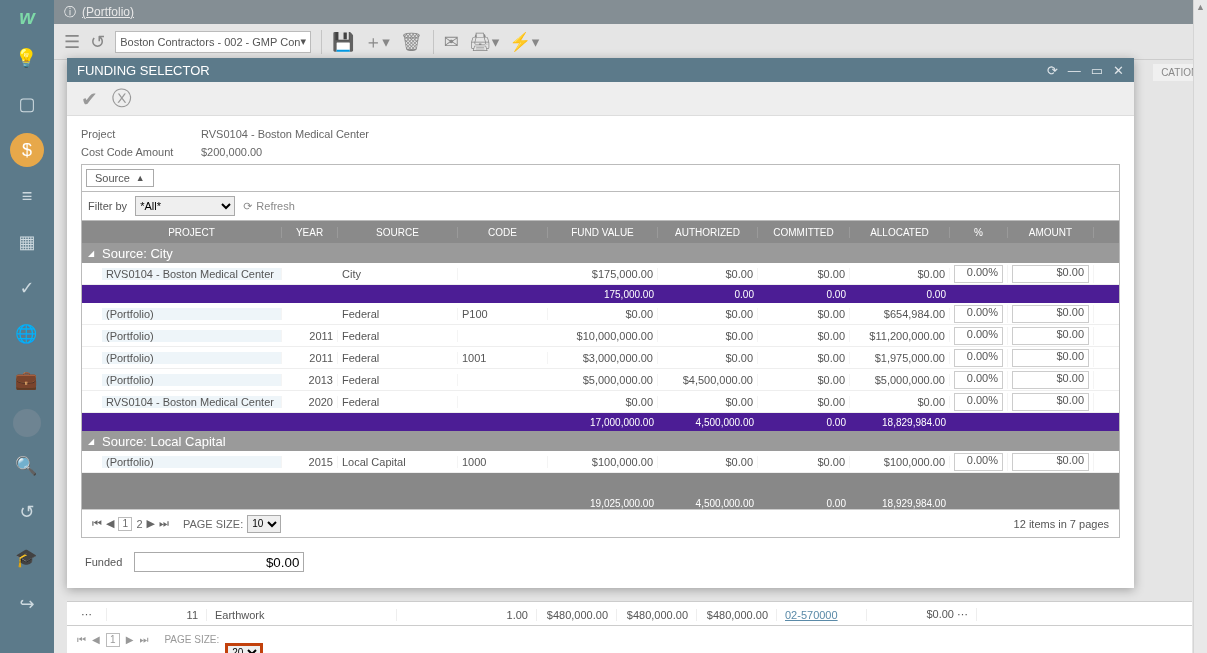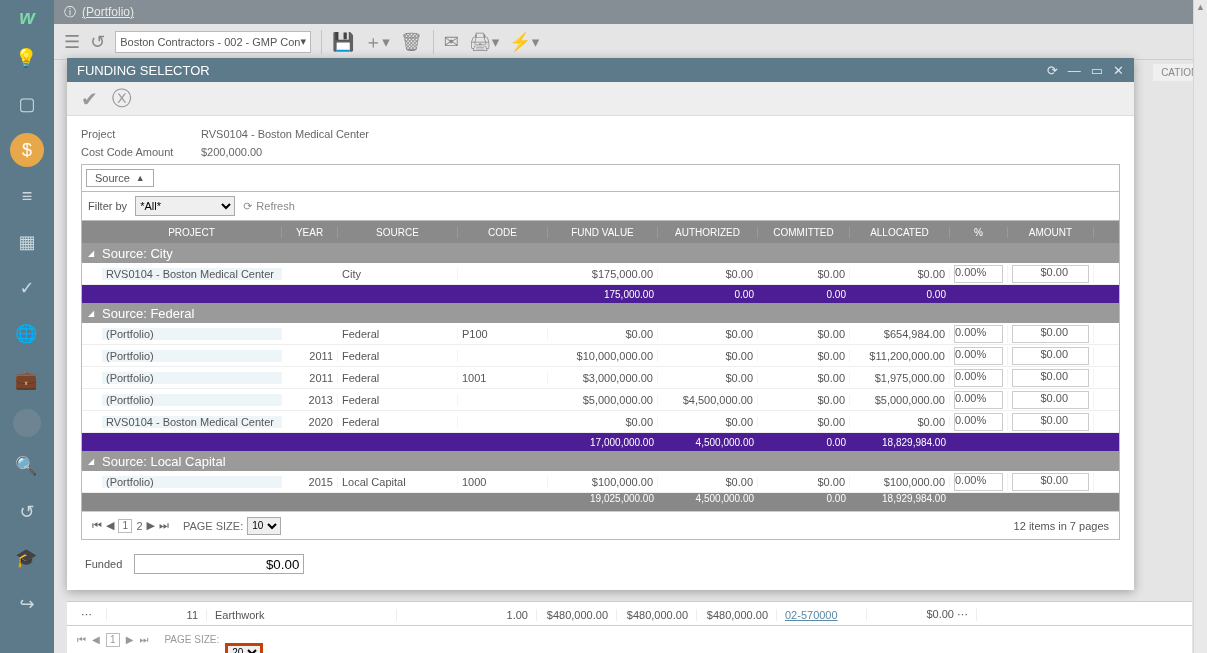--- a/index.html
+++ b/index.html
@@ -147,7 +147,7 @@
   .col-alloc   { width:100px; text-align:right;}
   .col-pct     { width:58px; text-align:right;}
   .col-amount  { width:86px; text-align:right;}
-  .inputlike { border:1px solid #ccc; height:18px; text-align:right; padding-right:20px; background:#fff;}
+  .inputlike { border:1px solid #ccc; height:18px; text-align:right; padding-right:4px; background:#fff;}
   .grand {
     display:flex; background:#888; color:#fff; height:18px; font-size:10px; align-items:flex-start;
   }

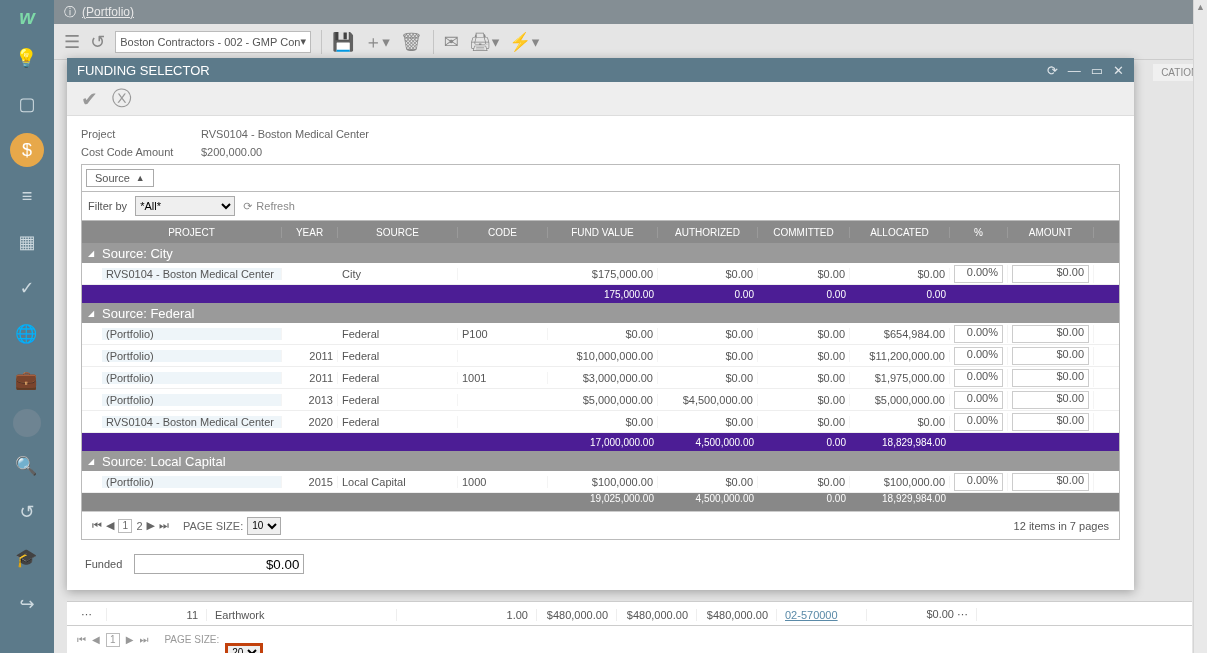--- a/index.html
+++ b/index.html
@@ -318,7 +318,6 @@
             <div class="col-pct"></div>
             <div class="col-amount"></div>
           </div>
-          <div class="grouprow">Source: Federal</div>
           <div class="row">
             <div class="col-arrow"></div>
             <div class="col-project first">(Portfolio)</div>

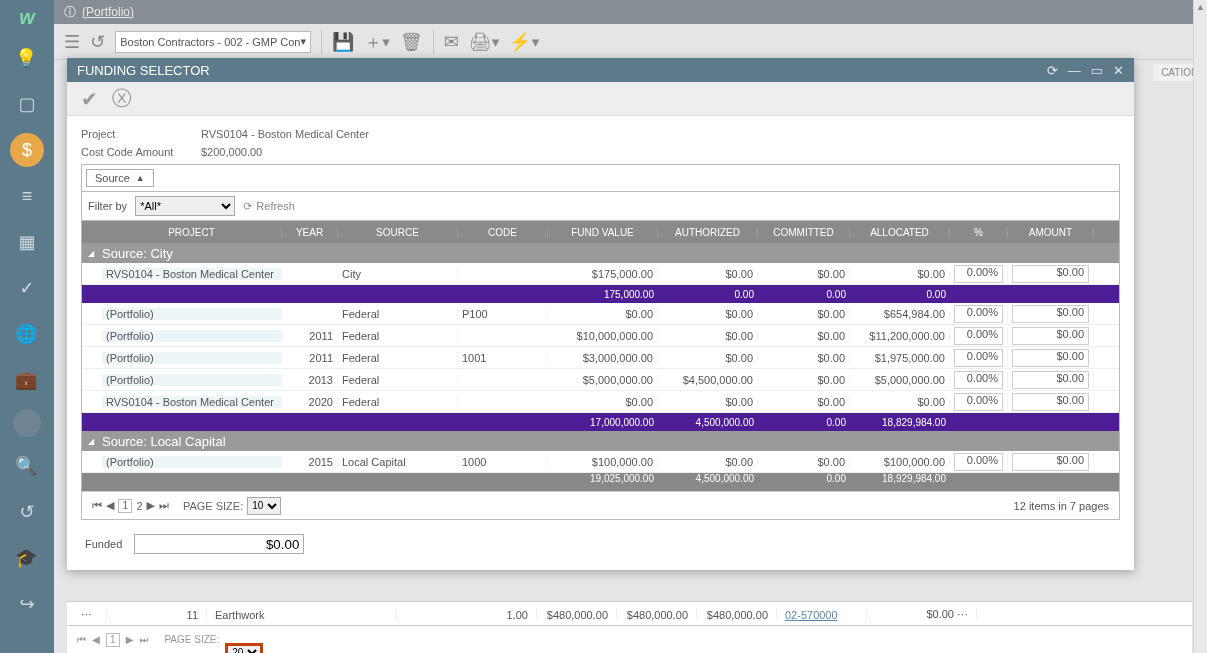--- a/index.html
+++ b/index.html
@@ -149,7 +149,7 @@
   .col-amount  { width:86px; text-align:right;}
   .inputlike { border:1px solid #ccc; height:18px; text-align:right; padding-right:4px; background:#fff;}
   .grand {
-    display:flex; background:#888; color:#fff; height:18px; font-size:10px; align-items:flex-start;
+    display:flex; background:#888; color:#fff; height:36px; font-size:10px; align-items:flex-end;
   }
   .grand > div { padding:0 4px;}
   .pager {

